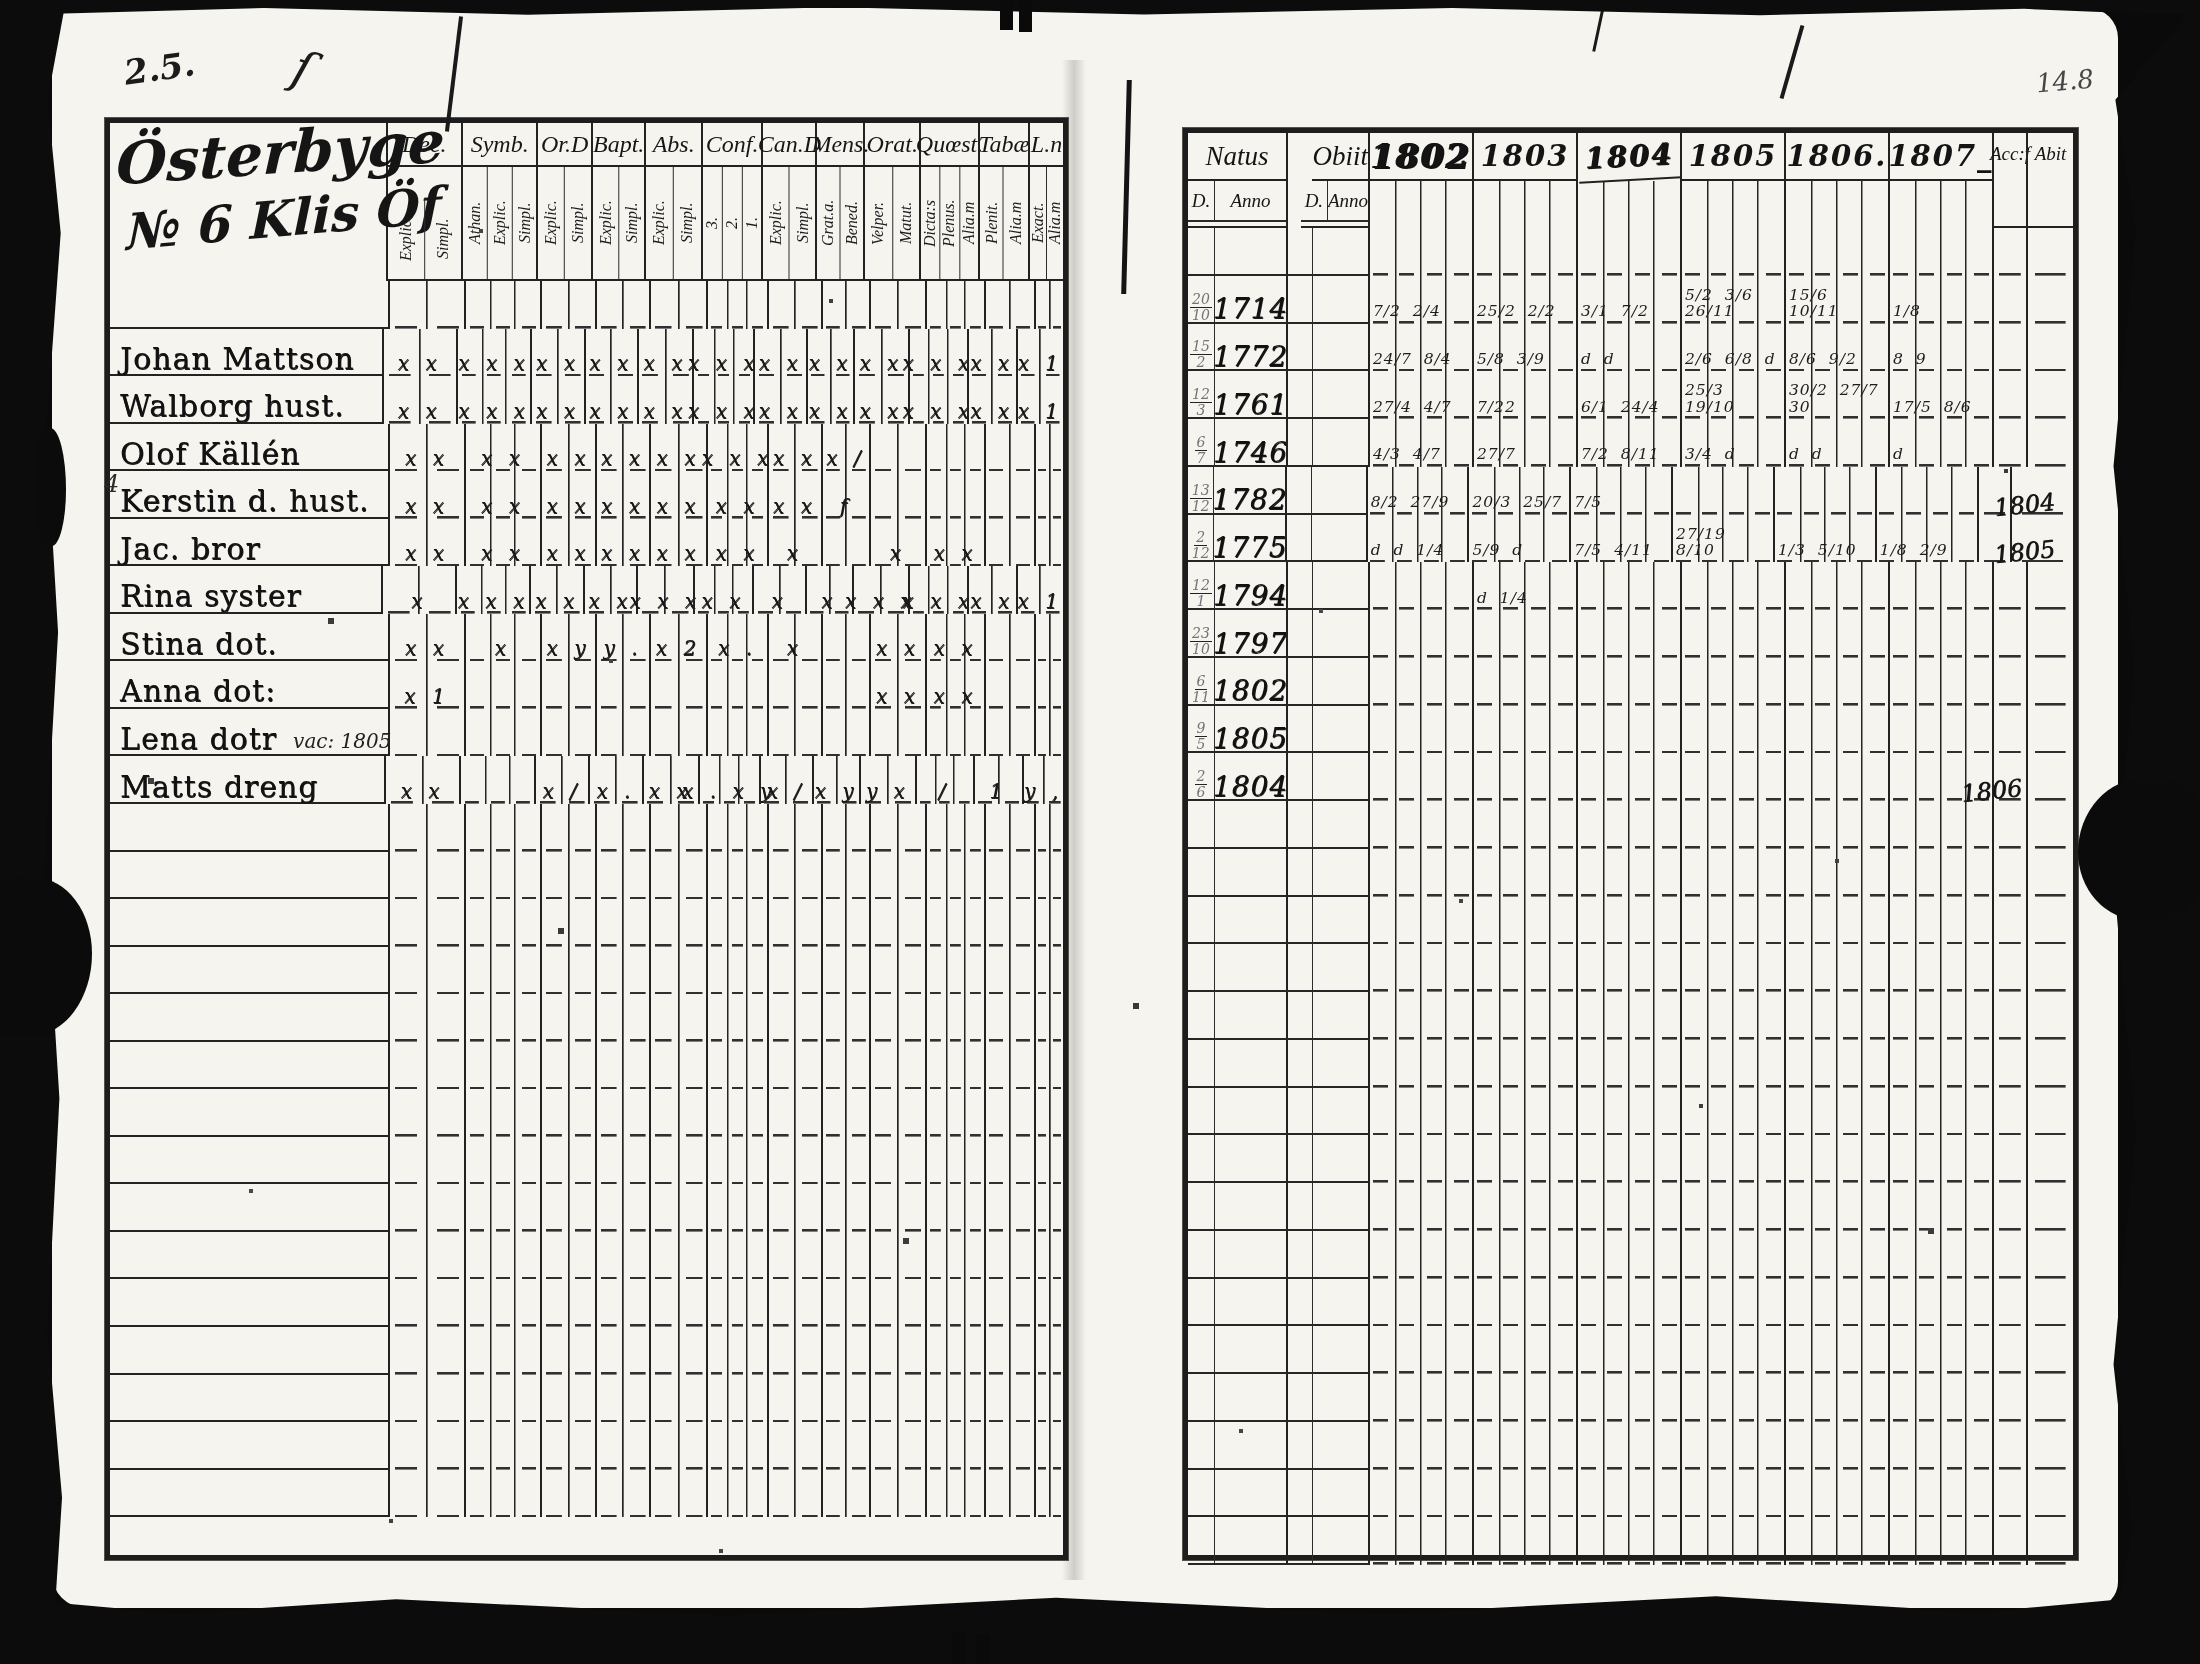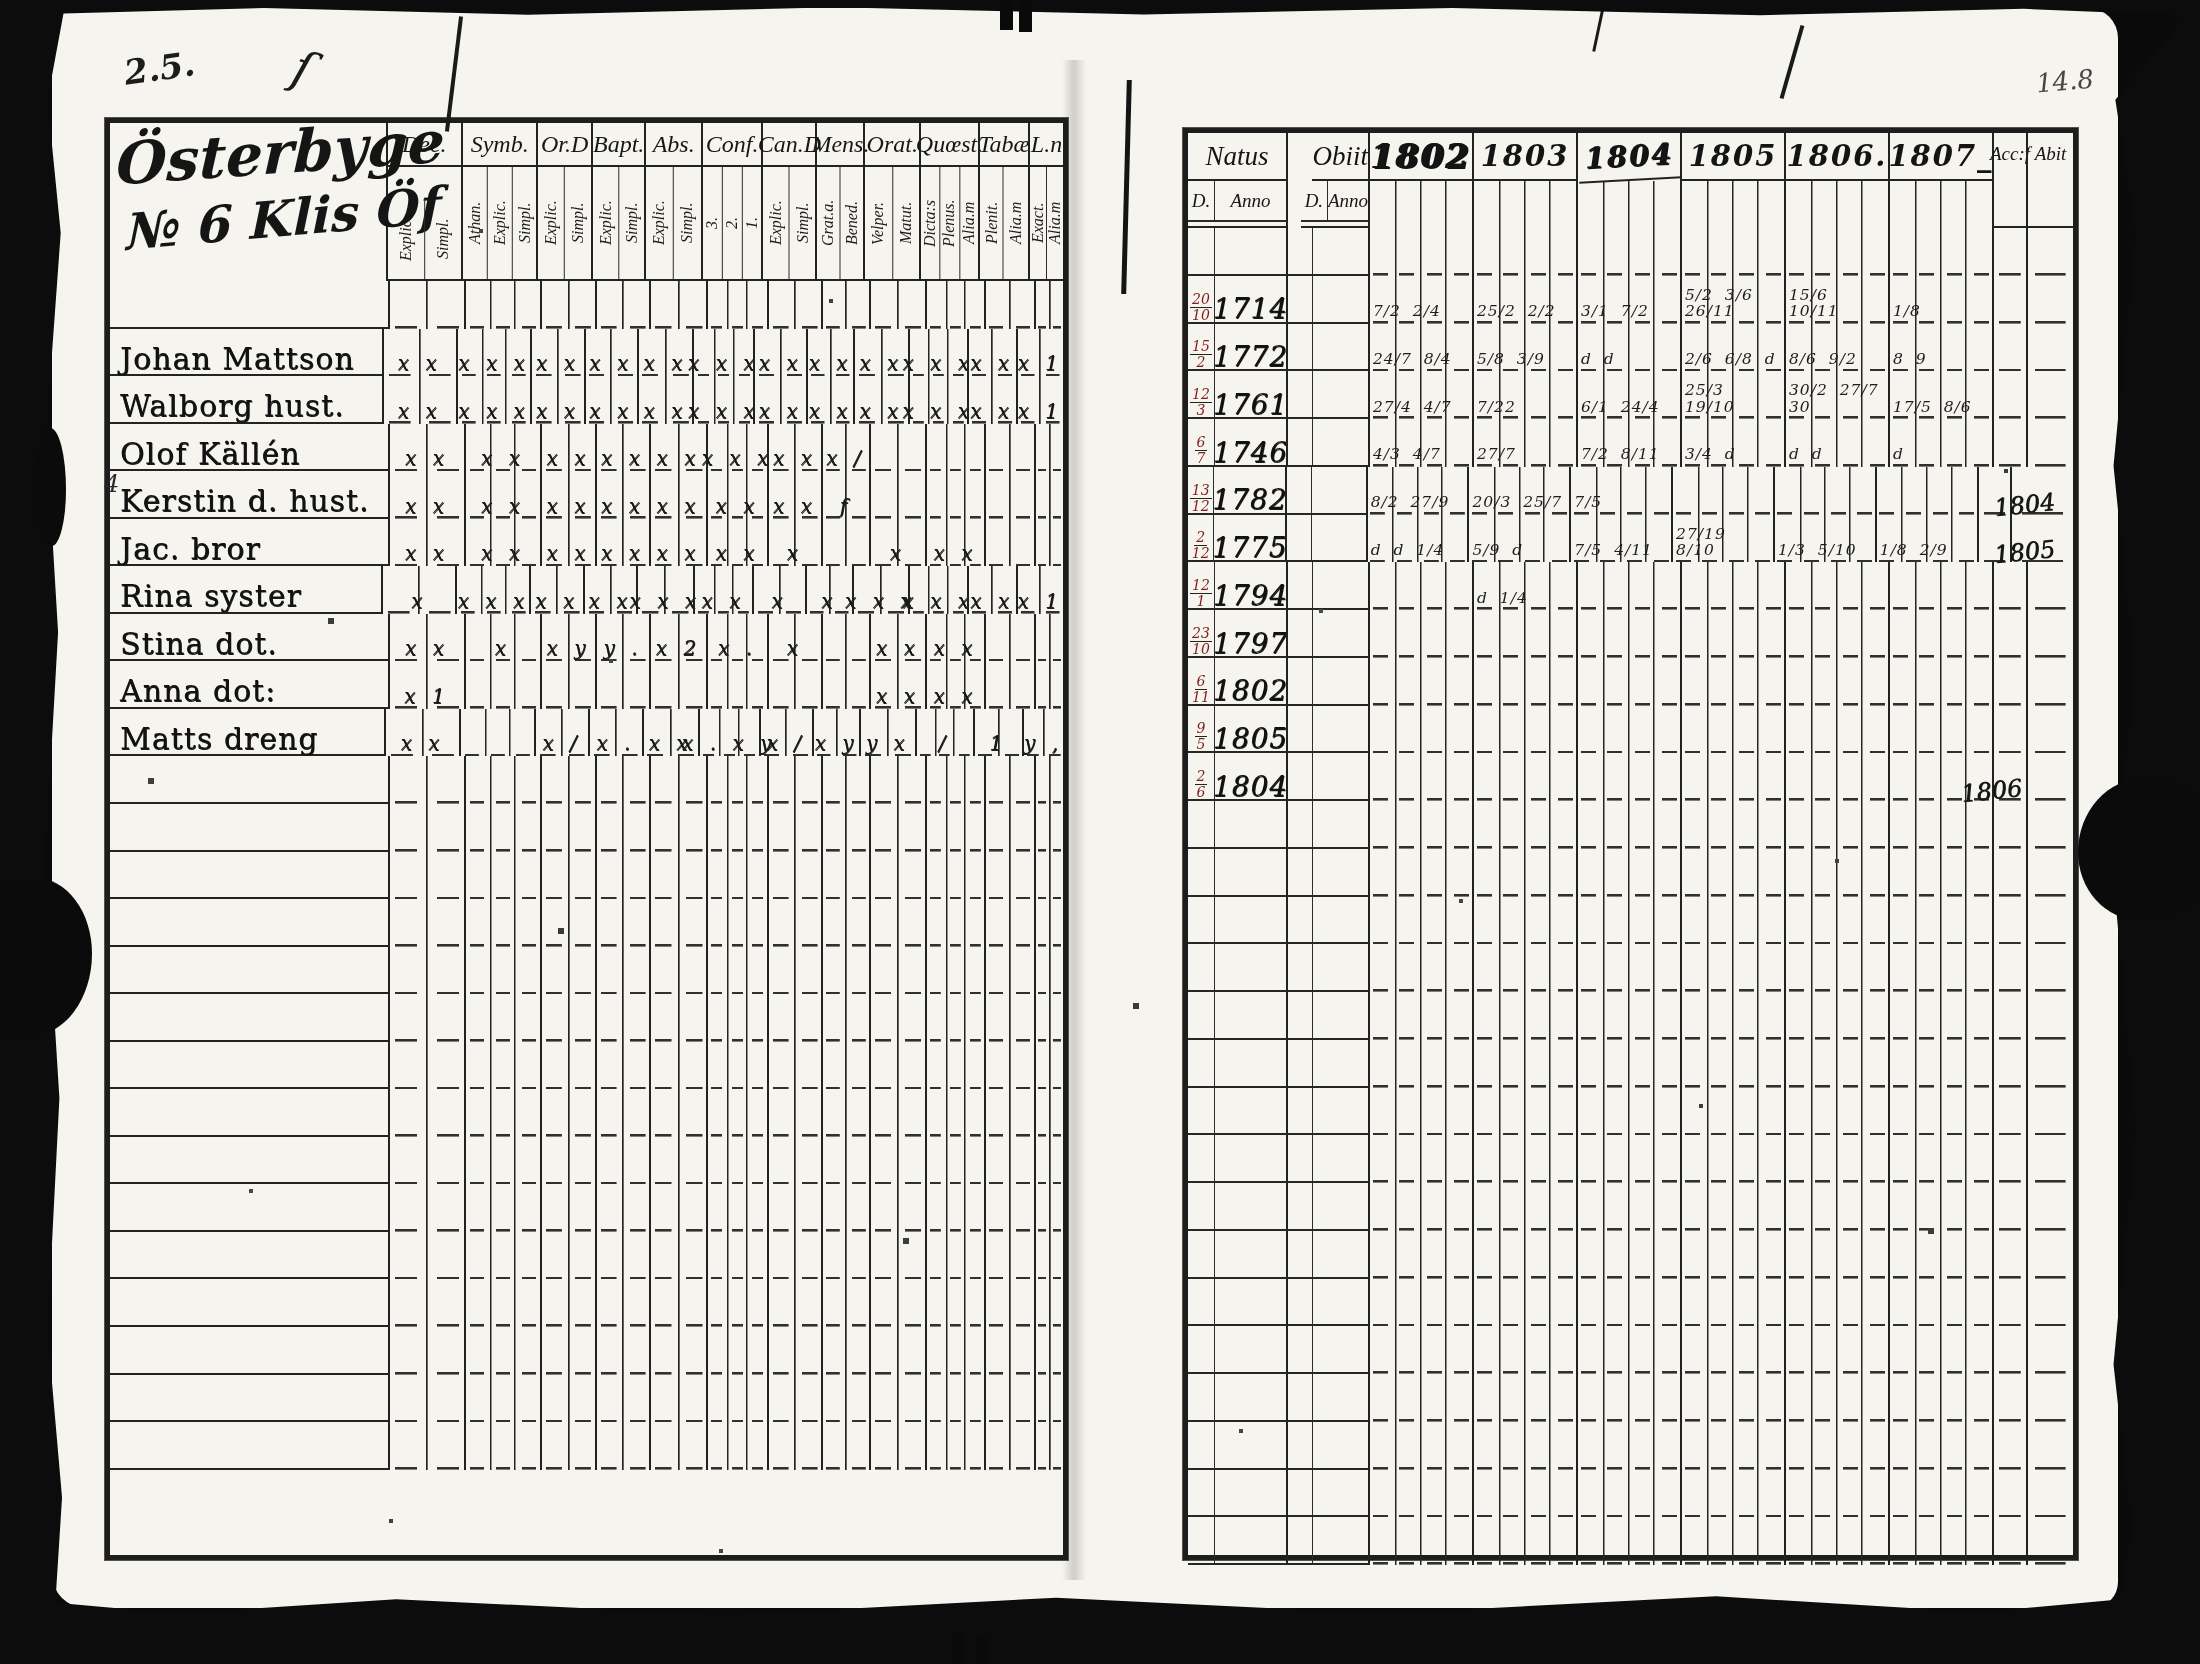--- a/index.html
+++ b/index.html
@@ -150,7 +150,7 @@
   .rc.d { width:26px; border-bottom:2.4px solid #262626; flex-direction:column;
           justify-content:flex-end; align-items:center; }
   .rc.d .ft, .rc.d .fb { font-family:"DejaVu Serif", serif; font-style:italic; font-size:14px;
-          line-height:1; color:#7f1d1d; }
+          line-height:1; color:#737373; }
   .rc.d .ft { border-bottom:1.4px solid #222; padding:0 2px 1px; }
   .rc.d .ft:empty, .rc.d .fb:empty { display:none; }
   .rc.anno { width:72px; border-left:1.8px solid #2c2c2c; border-bottom:2.4px solid #262626;

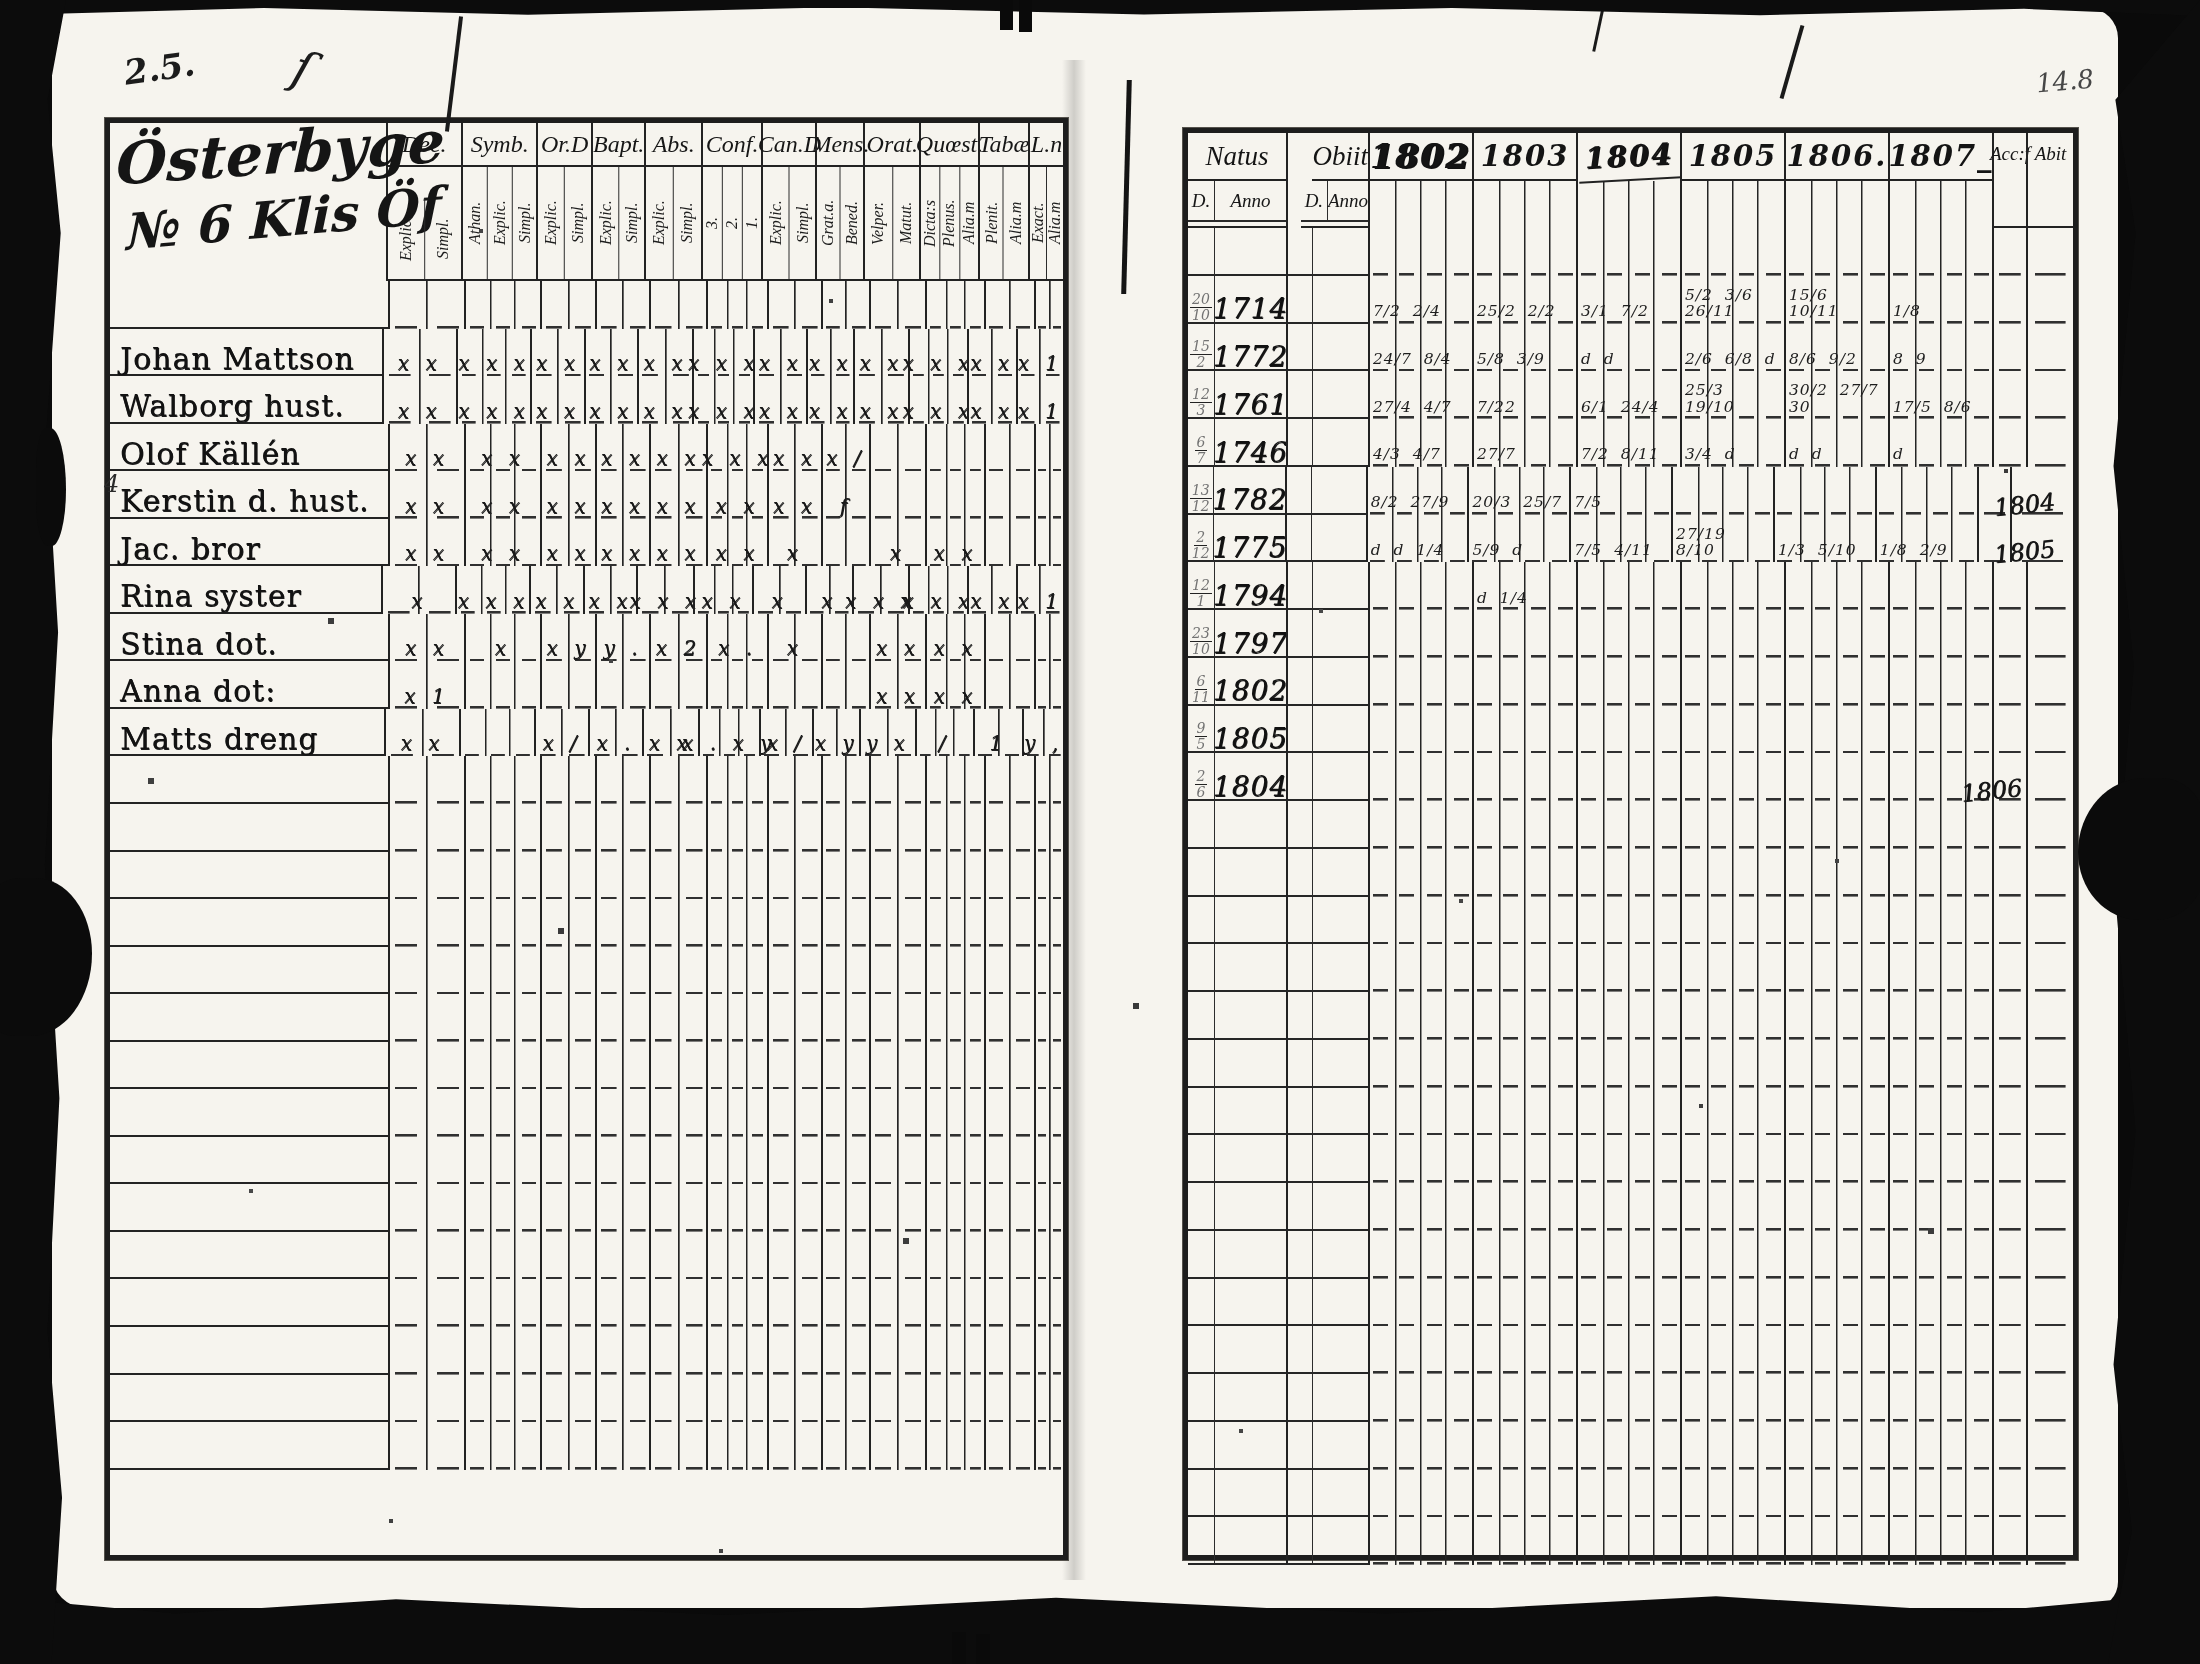--- a/index.html
+++ b/index.html
@@ -456,6 +456,24 @@
         </div>
         <div class="lrow">
           <div class="lname">
+            <span class="nm">Lena dotr</span>
+            <span class="note">vac: 1805</span>
+          </div>
+          <div class="lmark"></div>
+          <div class="lmark s3"></div>
+          <div class="lmark"></div>
+          <div class="lmark"></div>
+          <div class="lmark"></div>
+          <div class="lmark s3"></div>
+          <div class="lmark"></div>
+          <div class="lmark"></div>
+          <div class="lmark"></div>
+          <div class="lmark s3"></div>
+          <div class="lmark"></div>
+          <div class="lmark"></div>
+        </div>
+        <div class="lrow">
+          <div class="lname">
             <span class="nm">Matts dreng</span>
 
           </div>

